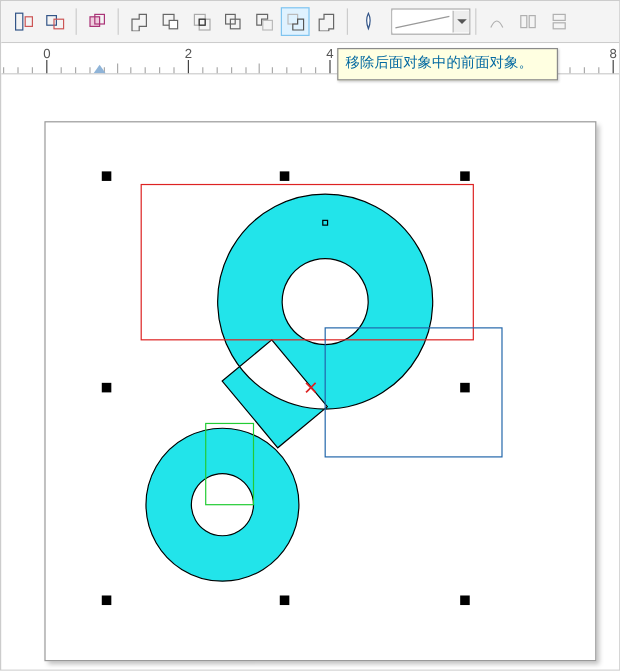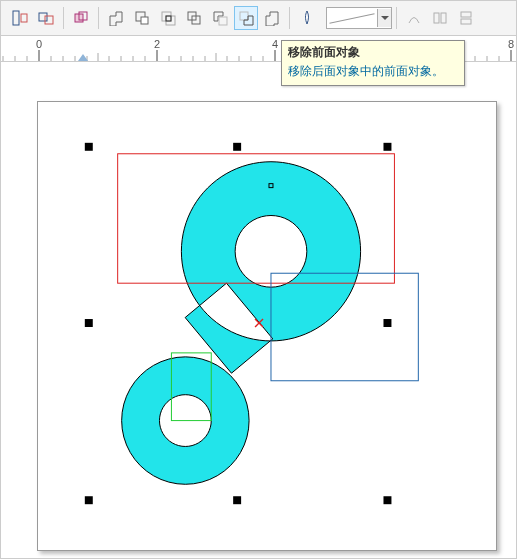--- a/index.html
+++ b/index.html
@@ -214,7 +214,6 @@
   </div>
 
   <div class="tooltip">
-    <div class="tt-title">移除前面对象</div>
     <div class="tt-body">移除后面对象中的前面对象。</div>
   </div>
 

